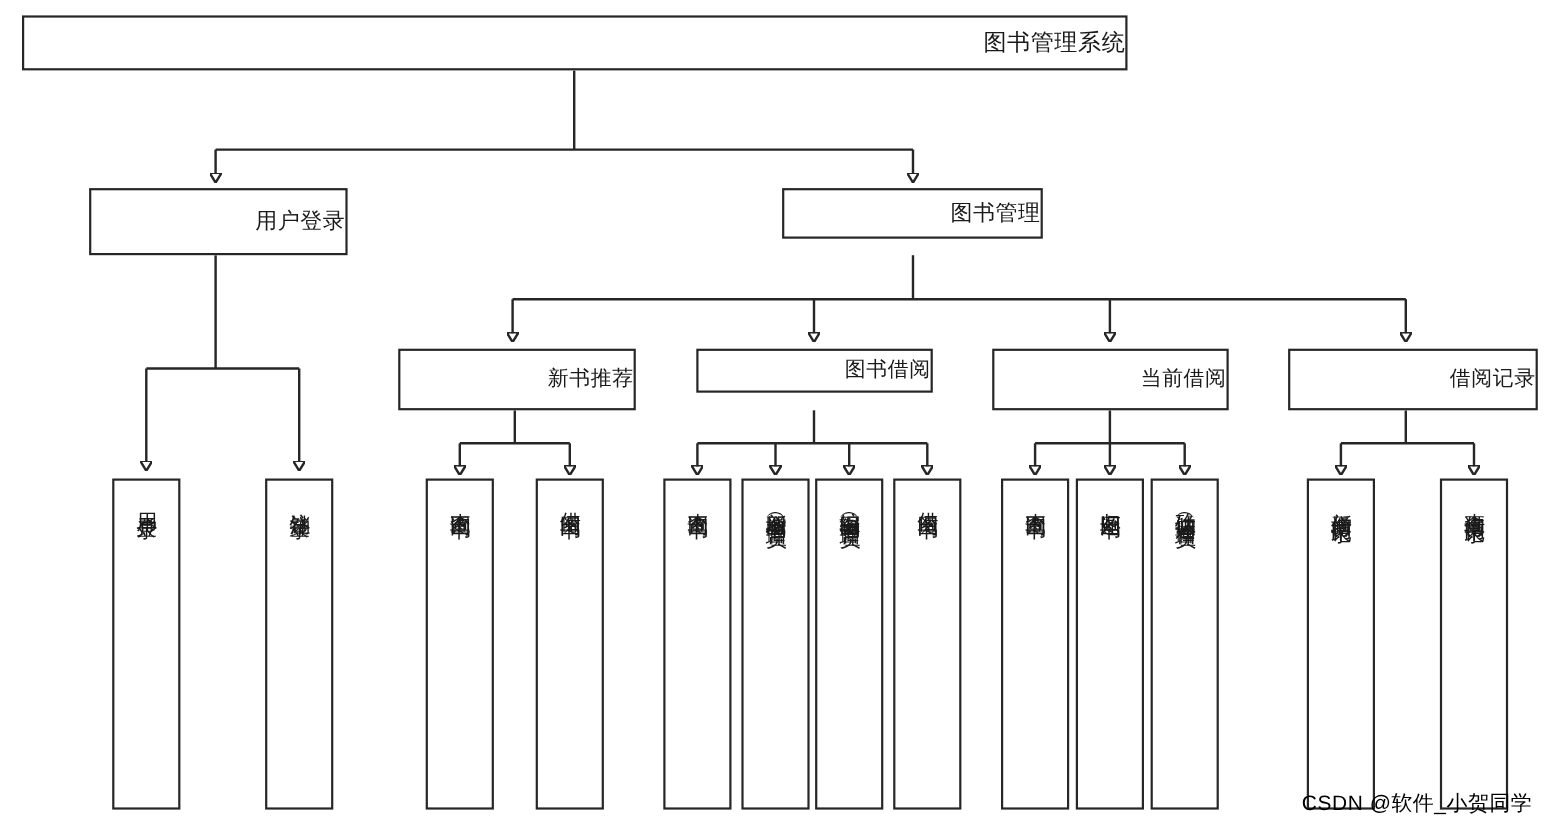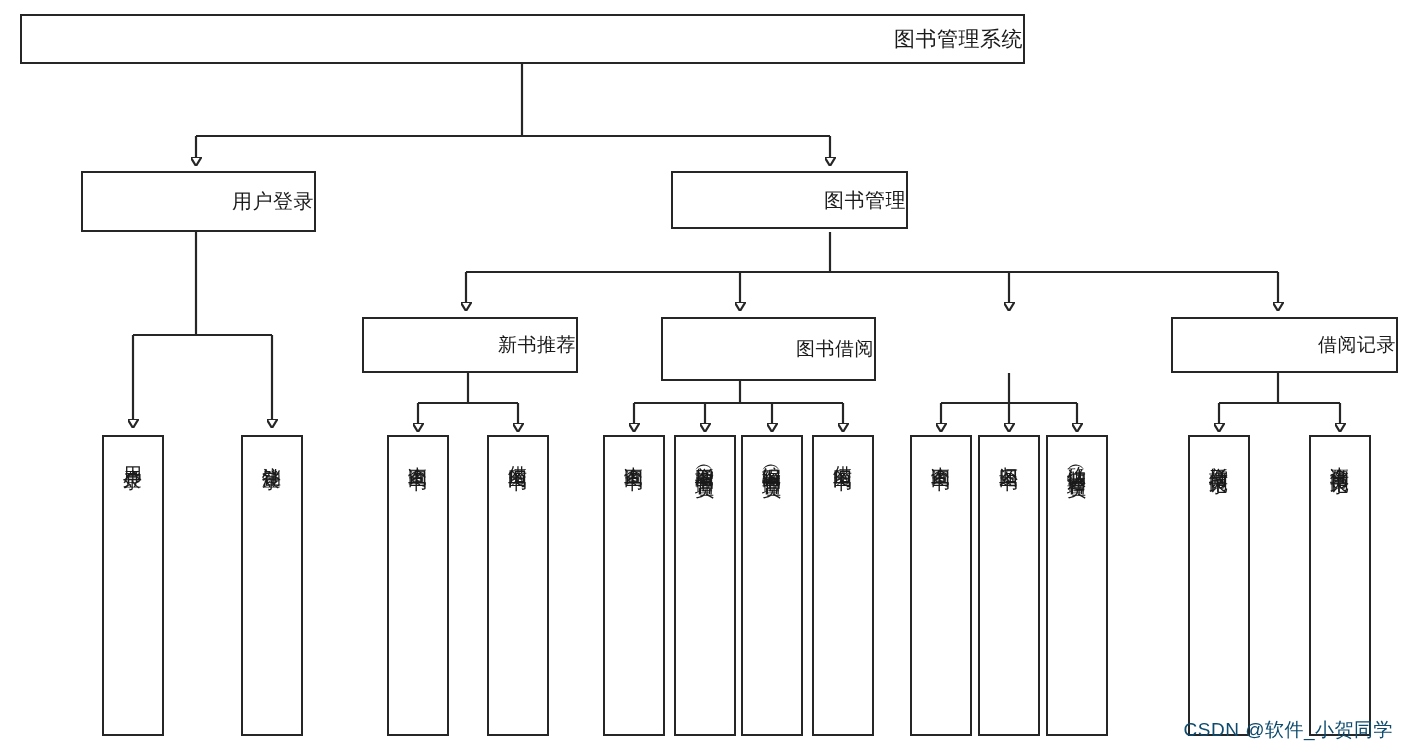--- a/index.html
+++ b/index.html
@@ -146,7 +146,7 @@
   <div class="node lvl2" style="left:81px; top:171px; width:235px; height:61px;">
     <span class="label">用户登录</span>
   </div>
-  <div class="node lvl2" style="left:671px; top:171px; width:237px; height:58px;">
+  <div class="node lvl2" style="left:711px; top:171px; width:237px; height:46px;">
     <span class="label">图书管理</span>
   </div>
 

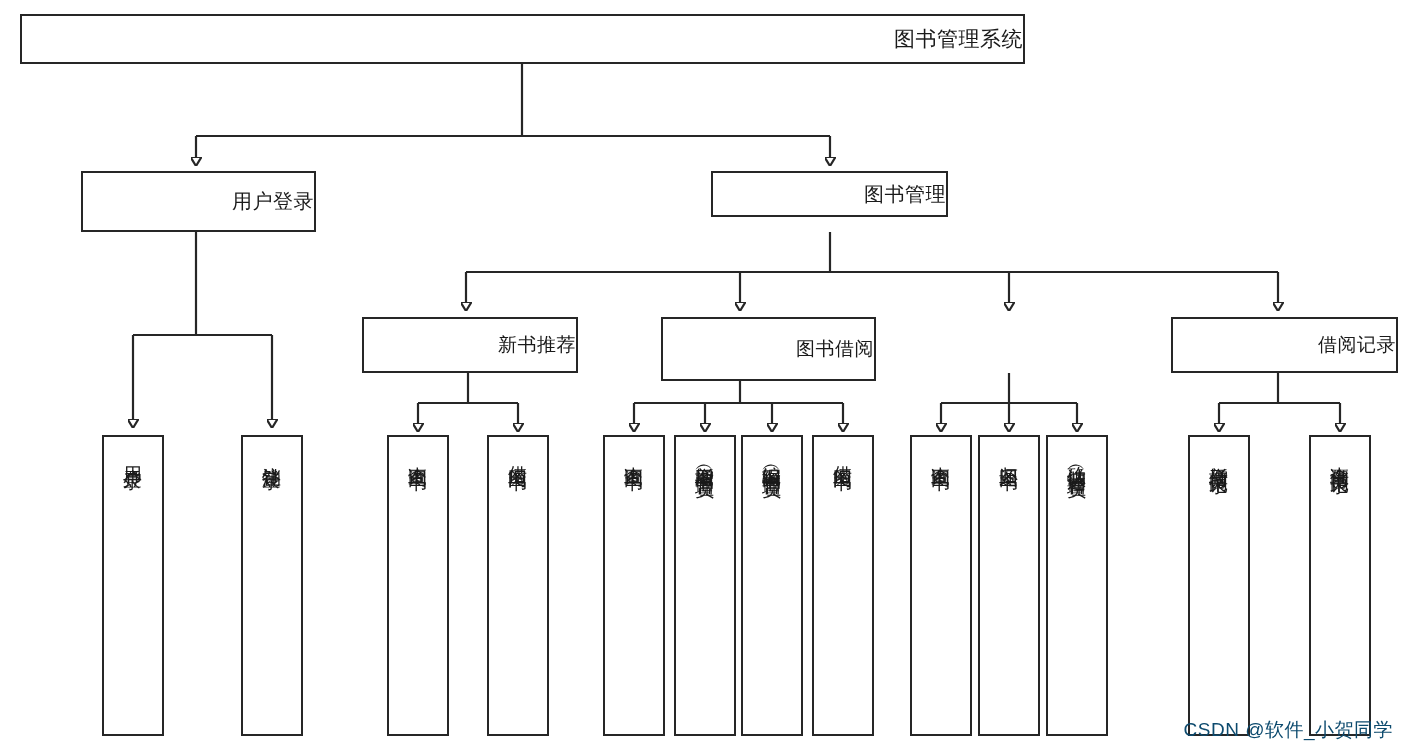--- a/index.html
+++ b/index.html
@@ -153,7 +153,7 @@
   <div class="node lvl3" style="left:362px; top:317px; width:216px; height:56px;padding-left:44px;">
     <span class="label">新书推荐</span>
   </div>
-  <div class="node lvl3" style="left:633px; top:317px; width:215px; height:64px;margin-left:28px;">
+  <div class="node lvl3" style="left:633px; top:317px; width:215px; height:40px;">
     <span class="label">图书借阅</span>
   </div>
   <div class="node lvl3" style="left:1171px; top:317px; width:227px; height:56px;">

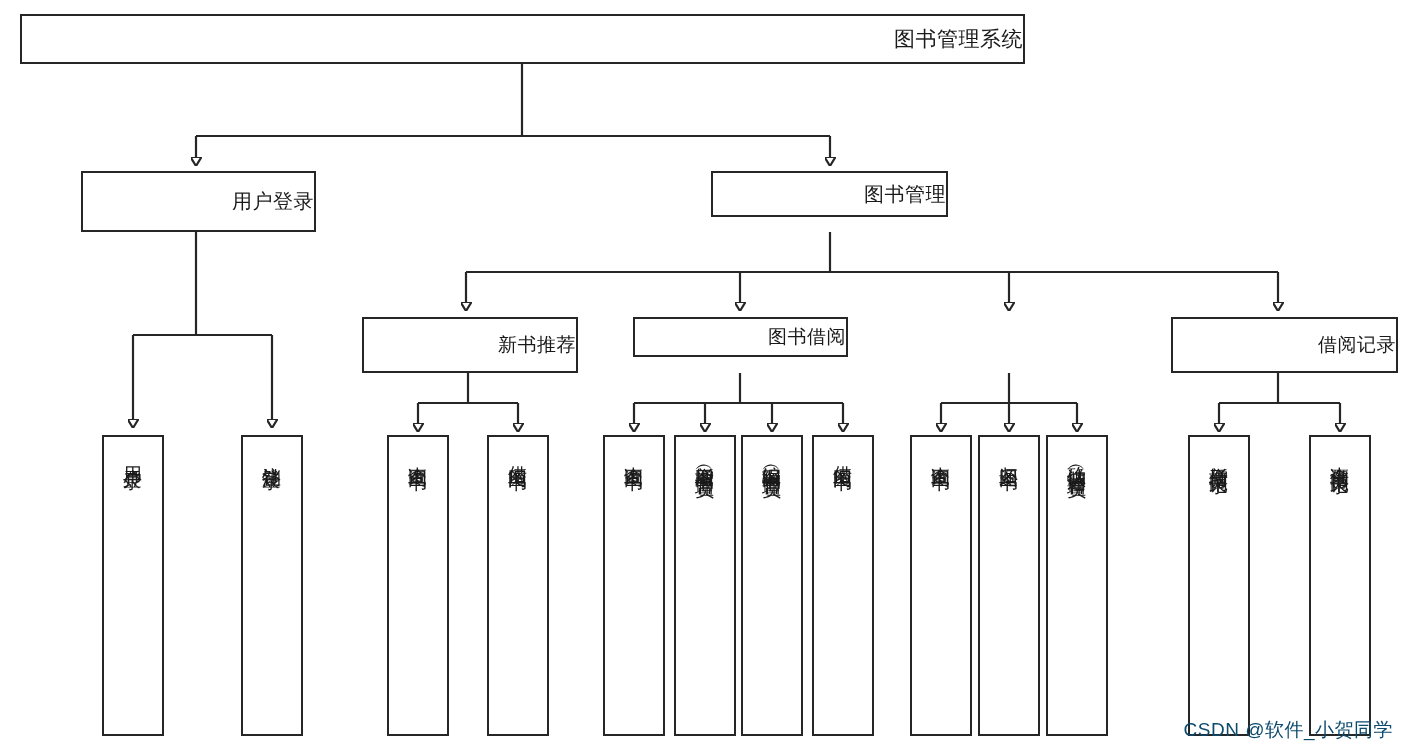--- a/index.html
+++ b/index.html
@@ -156,6 +156,9 @@
   <div class="node lvl3" style="left:633px; top:317px; width:215px; height:40px;">
     <span class="label">图书借阅</span>
   </div>
+  <div class="node lvl3" style="left:902px; top:317px; width:215px; height:56px;">
+    <span class="label">当前借阅</span>
+  </div>
   <div class="node lvl3" style="left:1171px; top:317px; width:227px; height:56px;">
     <span class="label">借阅记录</span>
   </div>

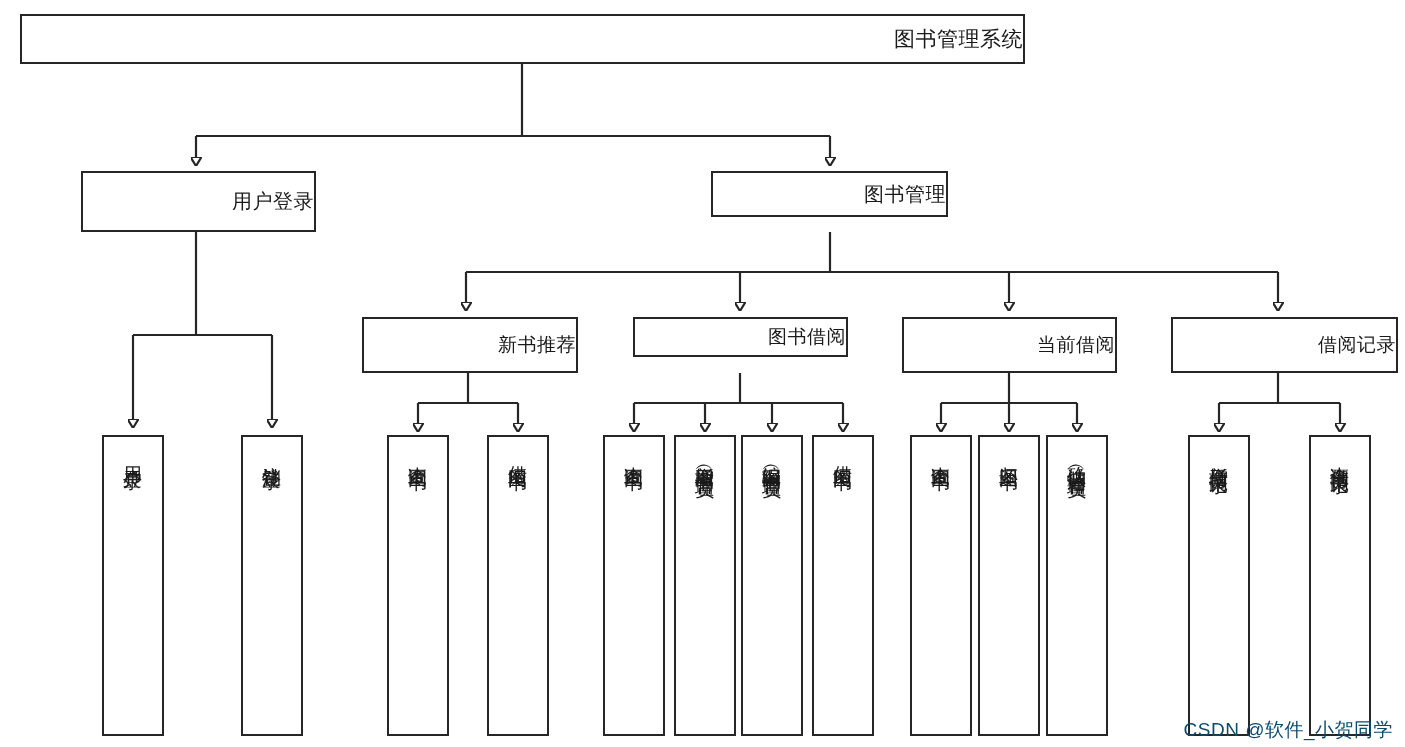--- a/index.html
+++ b/index.html
@@ -79,7 +79,7 @@
     right: 12px;
     bottom: 4px;
     font-size: 19px;
-    color: #0c4a6e;
+    color: #000000;
     z-index: 5;
     white-space: nowrap;
     letter-spacing: 0.5px;

